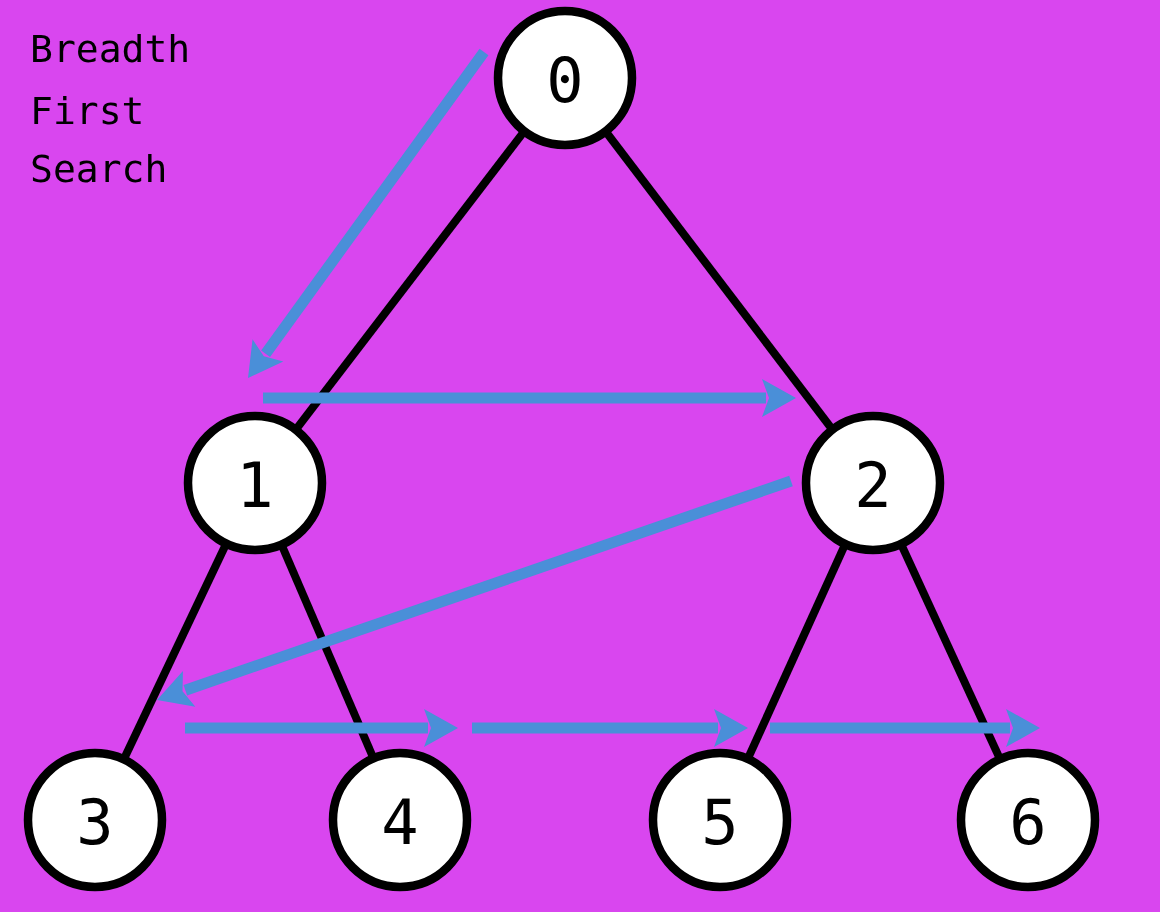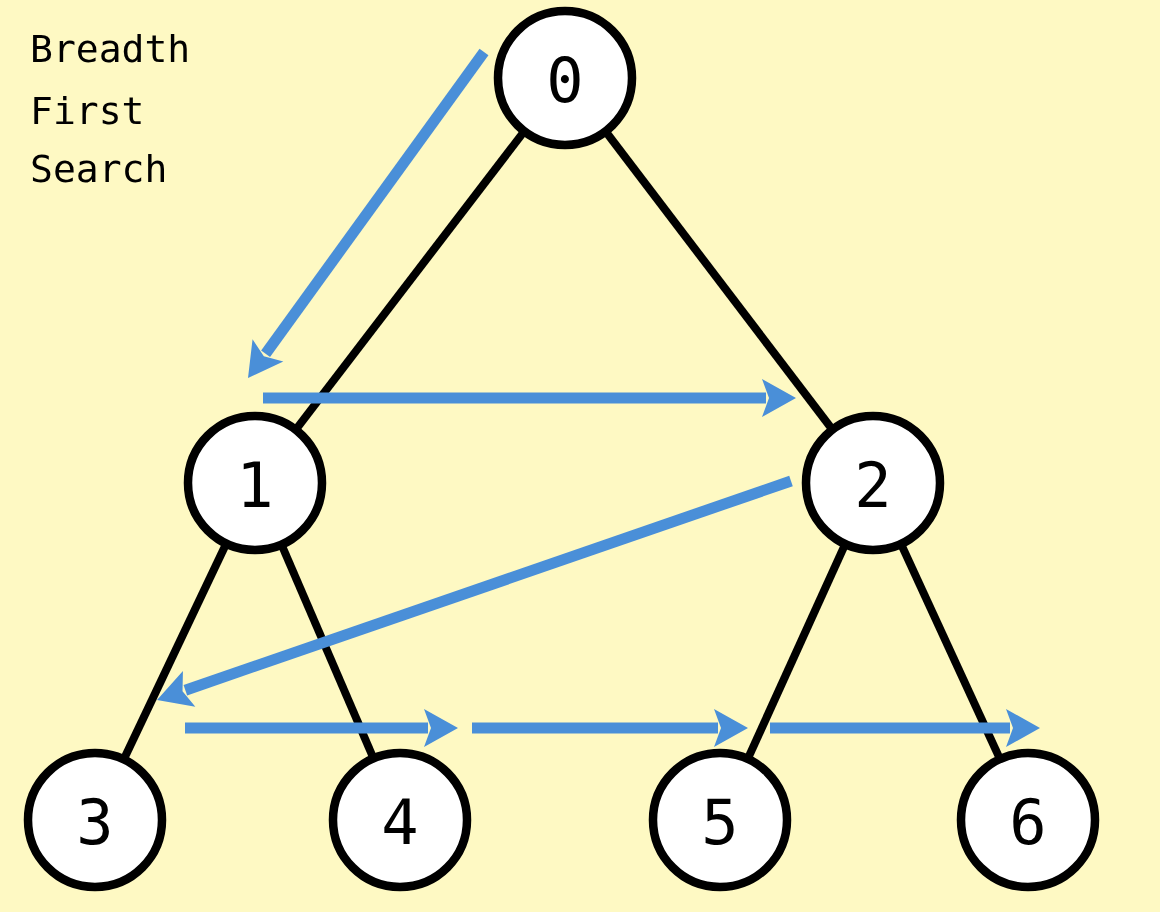--- a/index.html
+++ b/index.html
@@ -15,7 +15,7 @@
     position: relative;
     width: 1160px;
     height: 912px;
-    background: #fef9c3;
+    background: #d946ef;
     overflow: hidden;
   }
   #diagram-svg {

